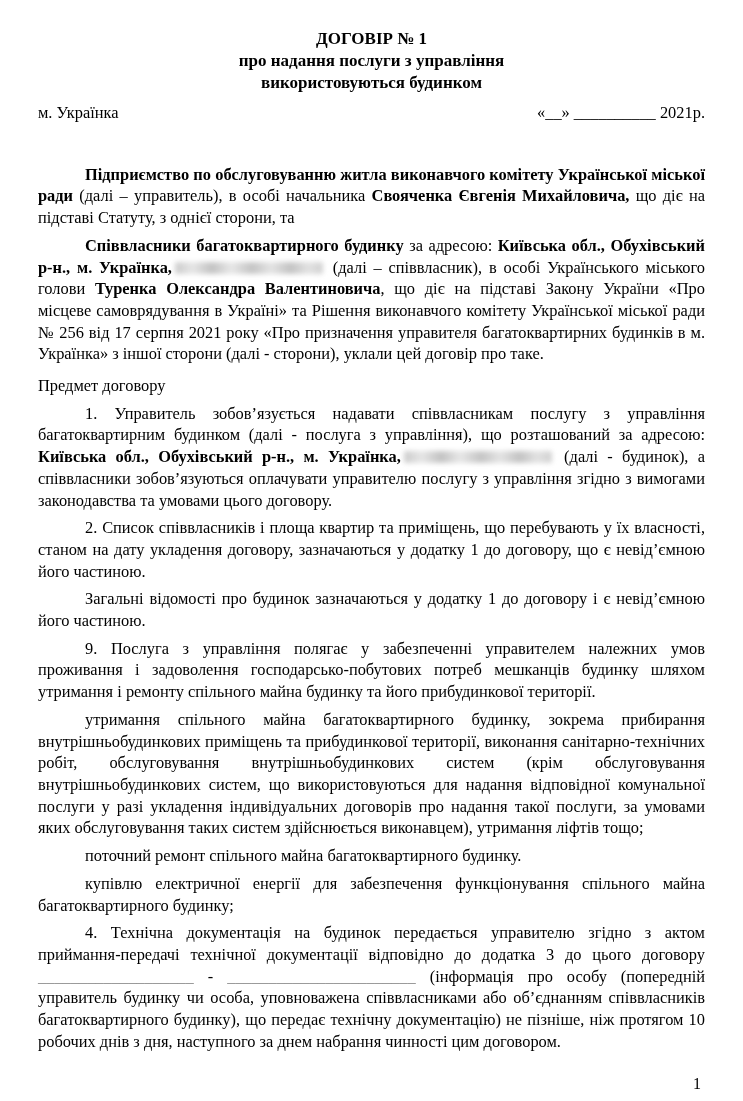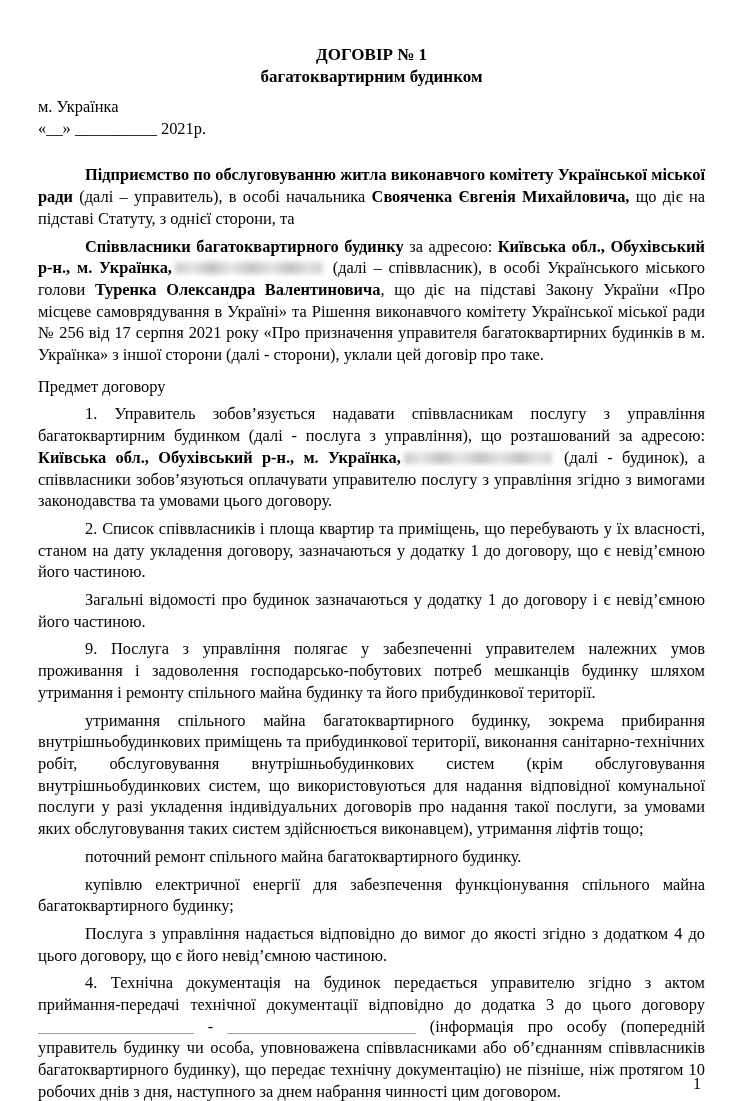--- a/index.html
+++ b/index.html
@@ -12,7 +12,7 @@
     position: relative;
     width: 743px; height: 1101px;
     box-sizing: border-box;
-    padding: 44px 38px 0 38px;
+    padding: 28px 38px 0 38px;
     overflow: hidden;
     background: #fff;
   }

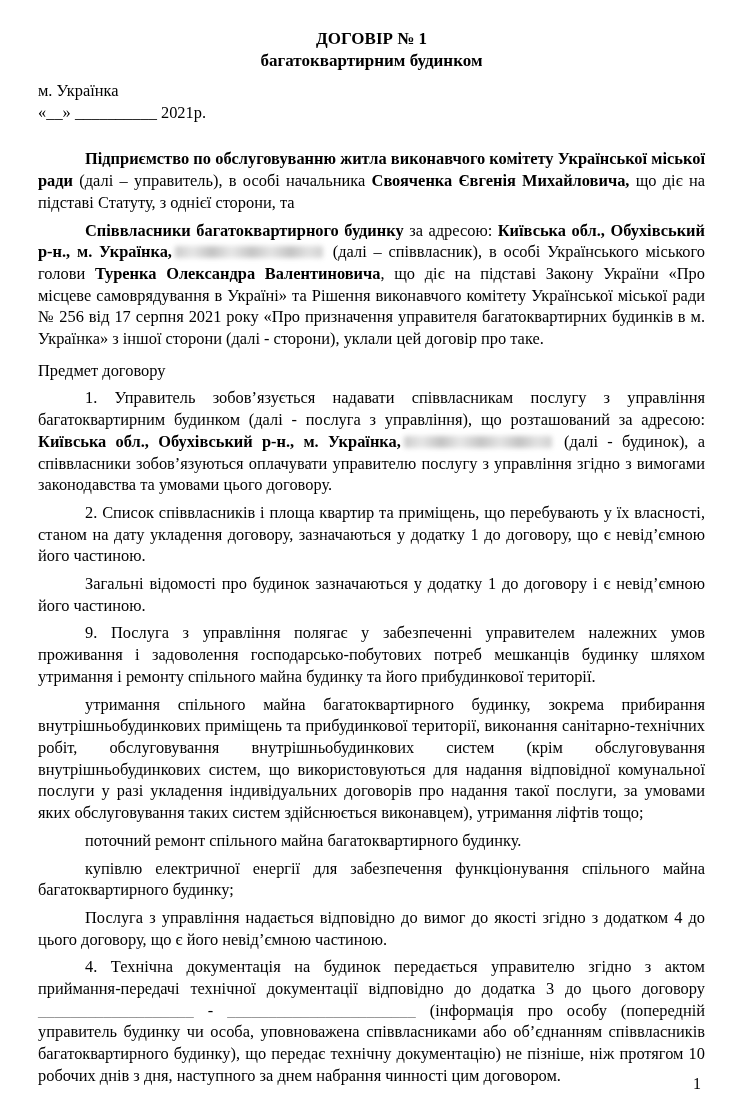--- a/index.html
+++ b/index.html
@@ -70,6 +70,7 @@
 
   <div class="doc-title">
     <div>ДОГОВІР № 1</div>
+    <div>про надання послуги з управління</div>
     <div>багатоквартирним будинком</div>
   </div>
 

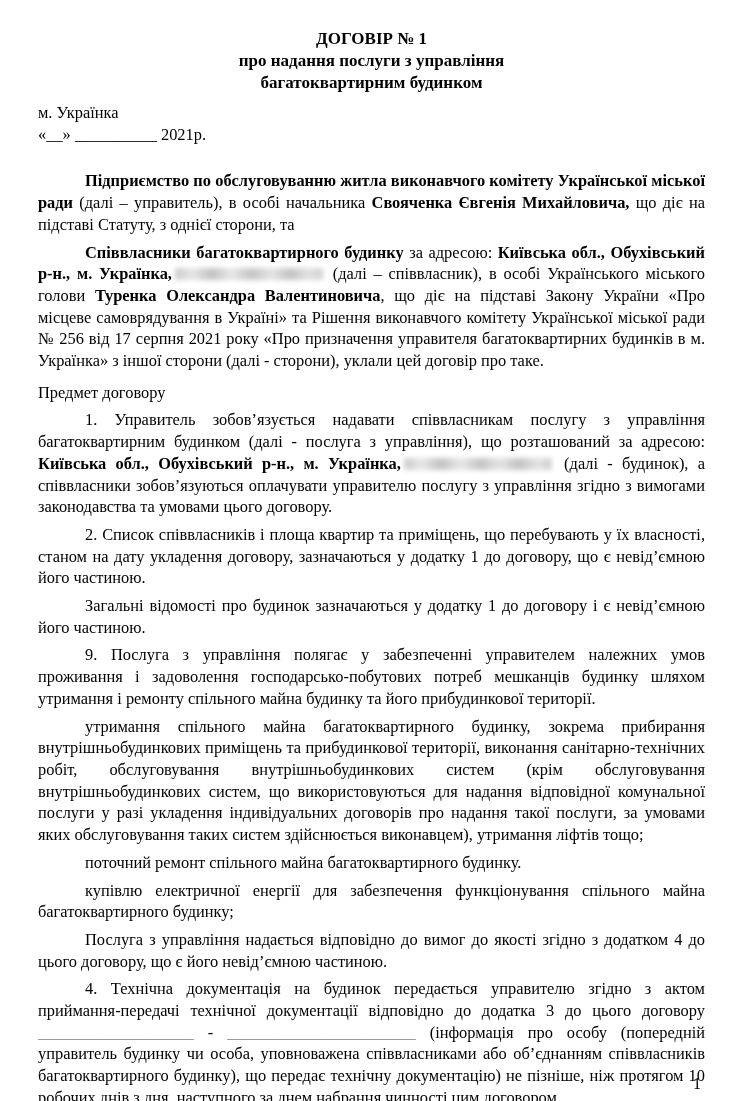--- a/index.html
+++ b/index.html
@@ -71,7 +71,7 @@
   <div class="doc-title">
     <div>ДОГОВІР № 1</div>
     <div>про надання послуги з управління</div>
-    <div>багатоквартирним будинком</div>
+    <div>використовуються будинком</div>
   </div>
 
   <div class="dateline">

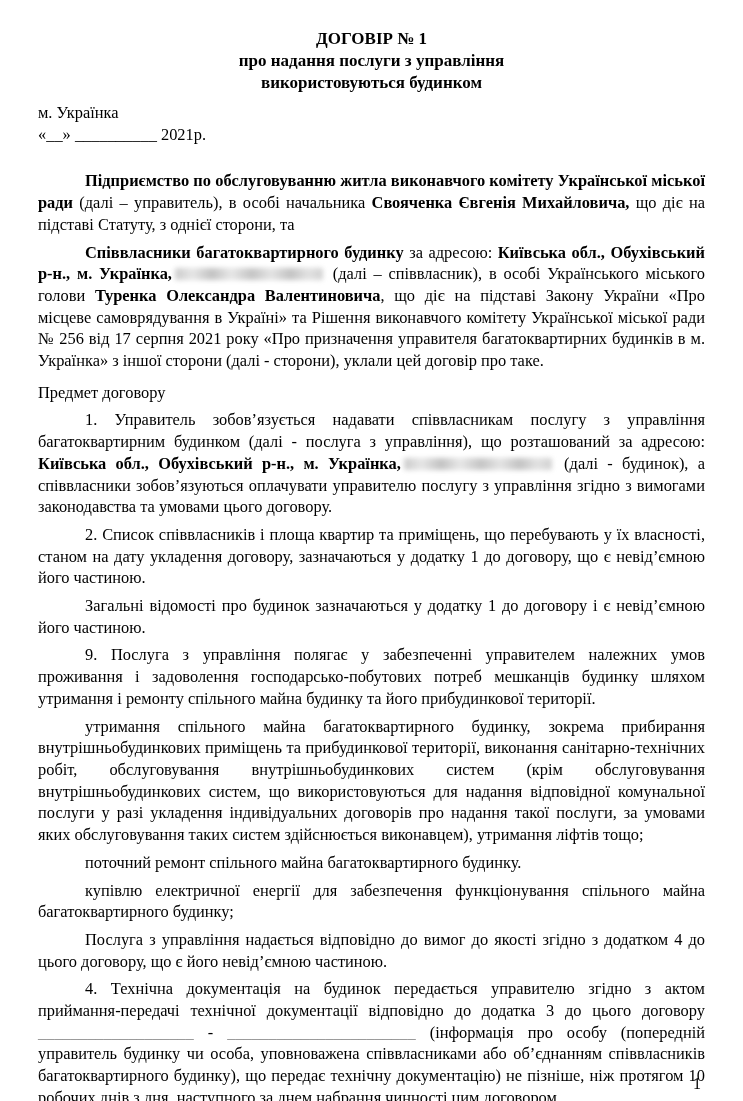--- a/index.html
+++ b/index.html
@@ -28,7 +28,6 @@
     margin-top: 8px;
     font-size: 16.4px;
     line-height: 21.7px;
-    flex-direction: column;
   }
   p.para {
     margin: 6px 0 0 0;

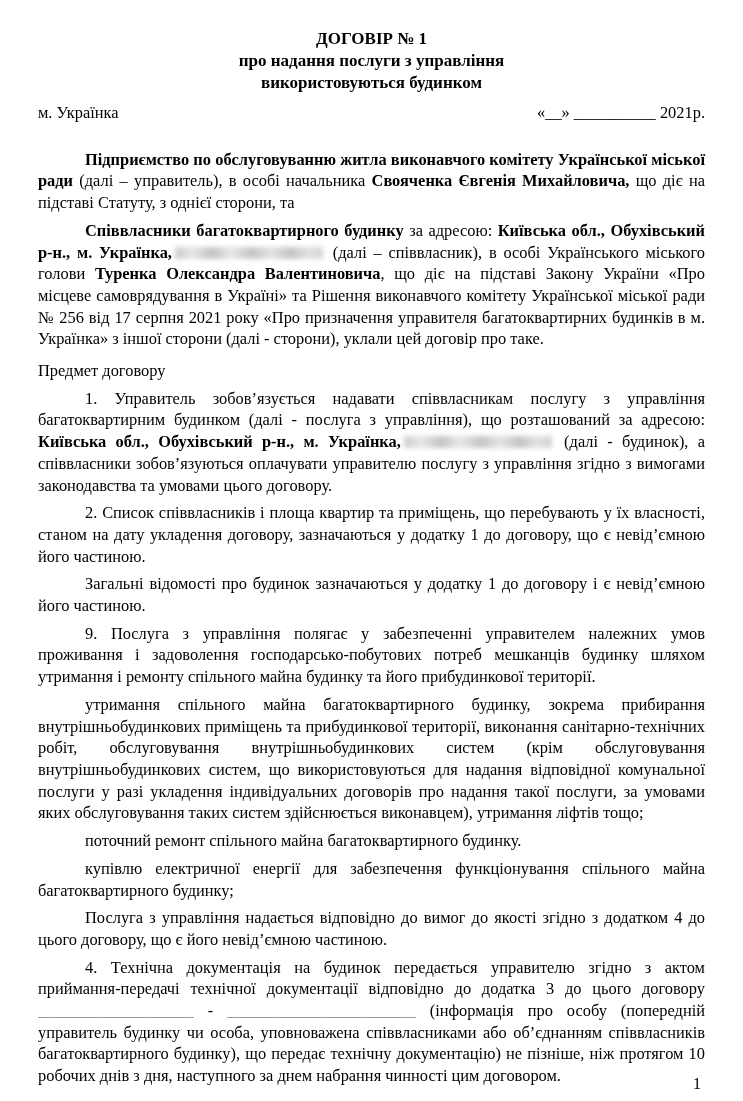--- a/index.html
+++ b/index.html
@@ -36,7 +36,7 @@
     text-align: justify;
     text-indent: 47px;
   }
-  p.para.first { margin-top: 25px; }
+  p.para.first { margin-top: 40px; }
   p.heading {
     margin: 10px 0 2px 0;
     font-size: 16.4px;

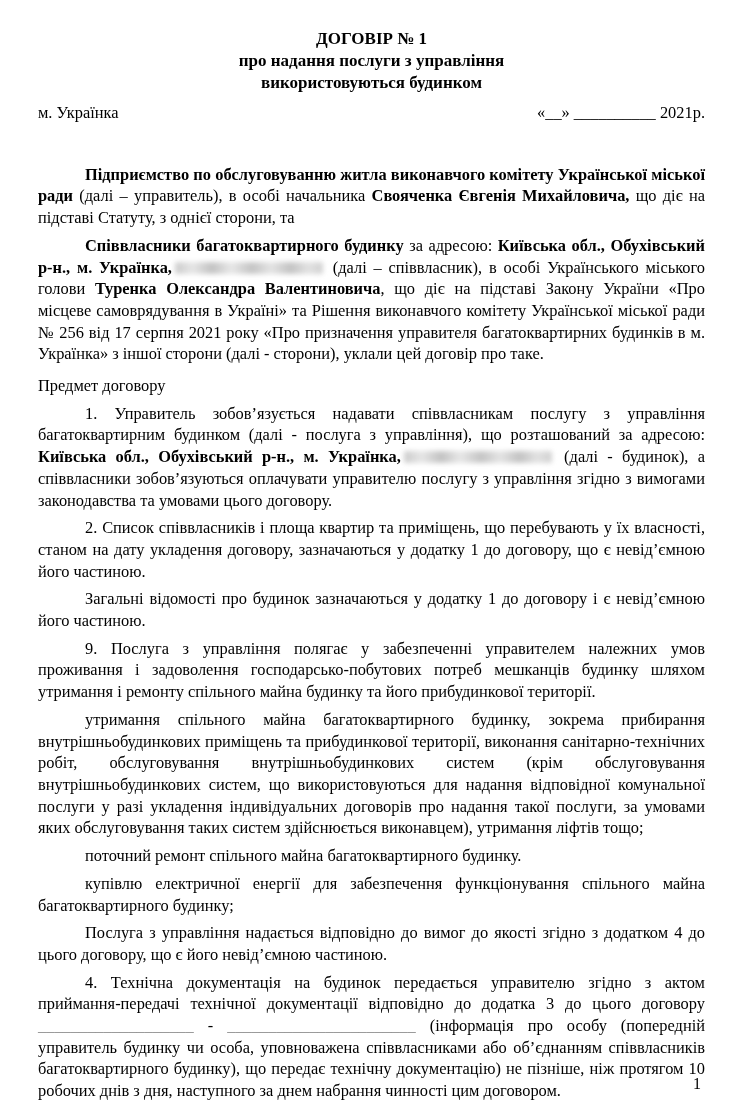--- a/index.html
+++ b/index.html
@@ -99,7 +99,6 @@
 
   <p class="para">купівлю електричної енергії для забезпечення функціонування спільного майна багатоквартирного будинку;</p>
 
-  <p class="para">Послуга з управління надається відповідно до вимог до якості згідно з додатком 4 до цього договору, що є його невід’ємною частиною.</p>
 
   <p class="para"><span>4. Технічна документація на будинок передається управителю згідно з актом приймання-передачі технічної документації відповідно до додатка 3 до цього договору </span><span class="blank">___________________</span><span> - </span><span class="blank">_______________________</span><span> (інформація про особу (попередній управитель будинку чи особа, уповноважена співвласниками або об’єднанням співвласників багатоквартирного будинку), що передає технічну документацію) не пізніше, ніж протягом 10 робочих днів з дня, наступного за днем набрання чинності цим договором.</span></p>
 

